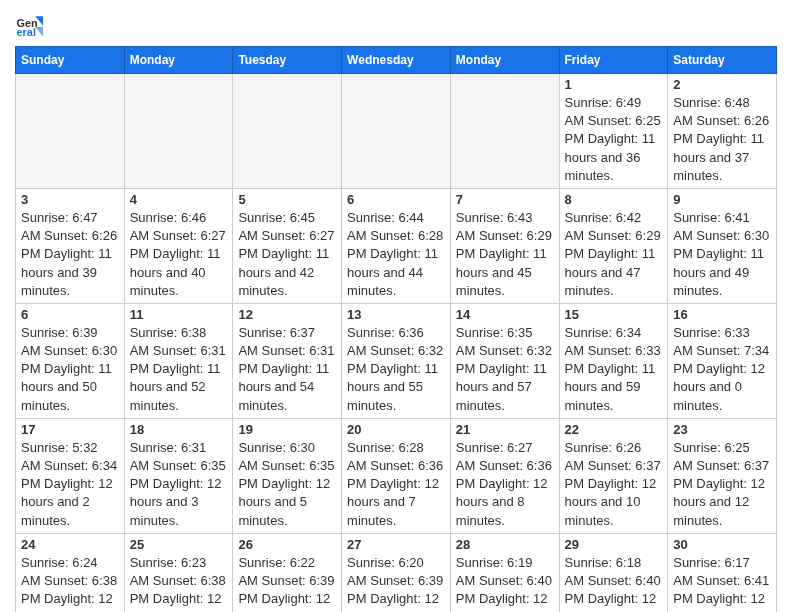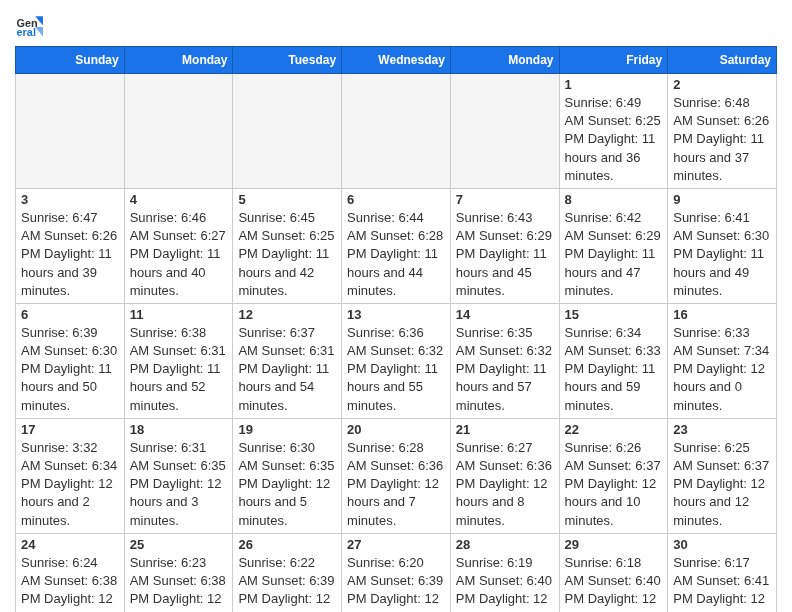--- a/index.html
+++ b/index.html
@@ -58,7 +58,7 @@
       font-size: 12px;
       font-weight: 600;
       padding: 6px 5px;
-      text-align: right;
+      text-align: left;
       border: 1px solid #1558b0;
     }
     tbody tr td {

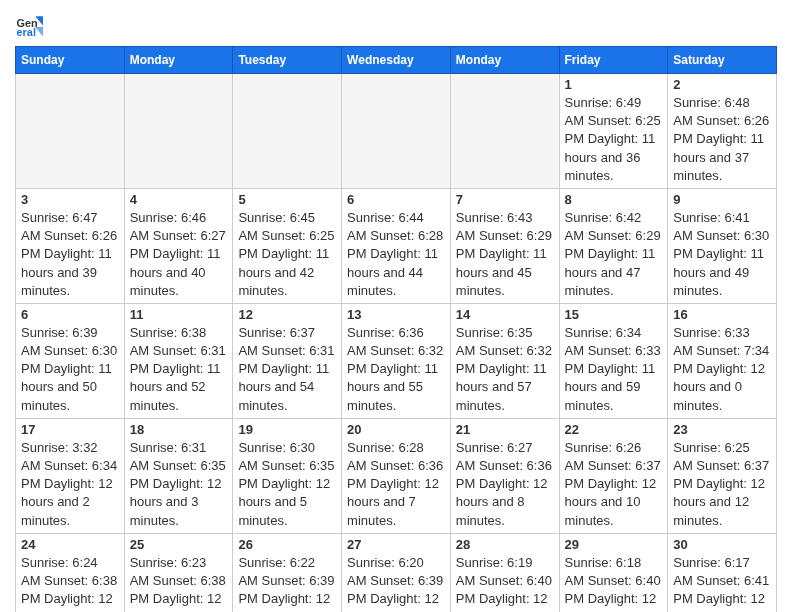--- a/index.html
+++ b/index.html
@@ -160,7 +160,7 @@
         <td>
           <span class="day-number">5</span>
           <div class="day-info">Sunrise: 6:45 AM
-Sunset: 6:25 PM
+Sunset: 6:27 PM
 Daylight: 11 hours and 42 minutes.</div>
         </td>
         <td>

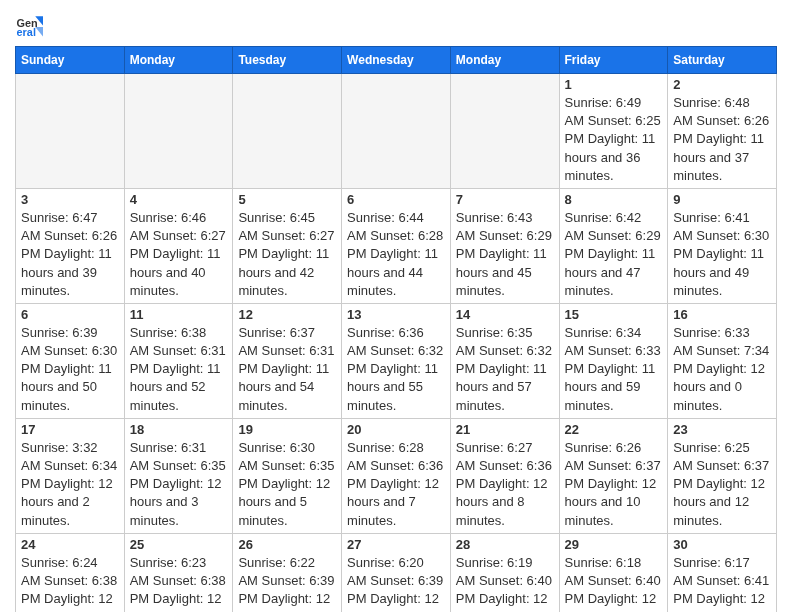--- a/index.html
+++ b/index.html
@@ -235,7 +235,7 @@
       <tr>
         <td>
           <span class="day-number">17</span>
-          <div class="day-info">Sunrise: 3:32 AM
+          <div class="day-info">Sunrise: 5:32 AM
 Sunset: 6:34 PM
 Daylight: 12 hours and 2 minutes.</div>
         </td>

